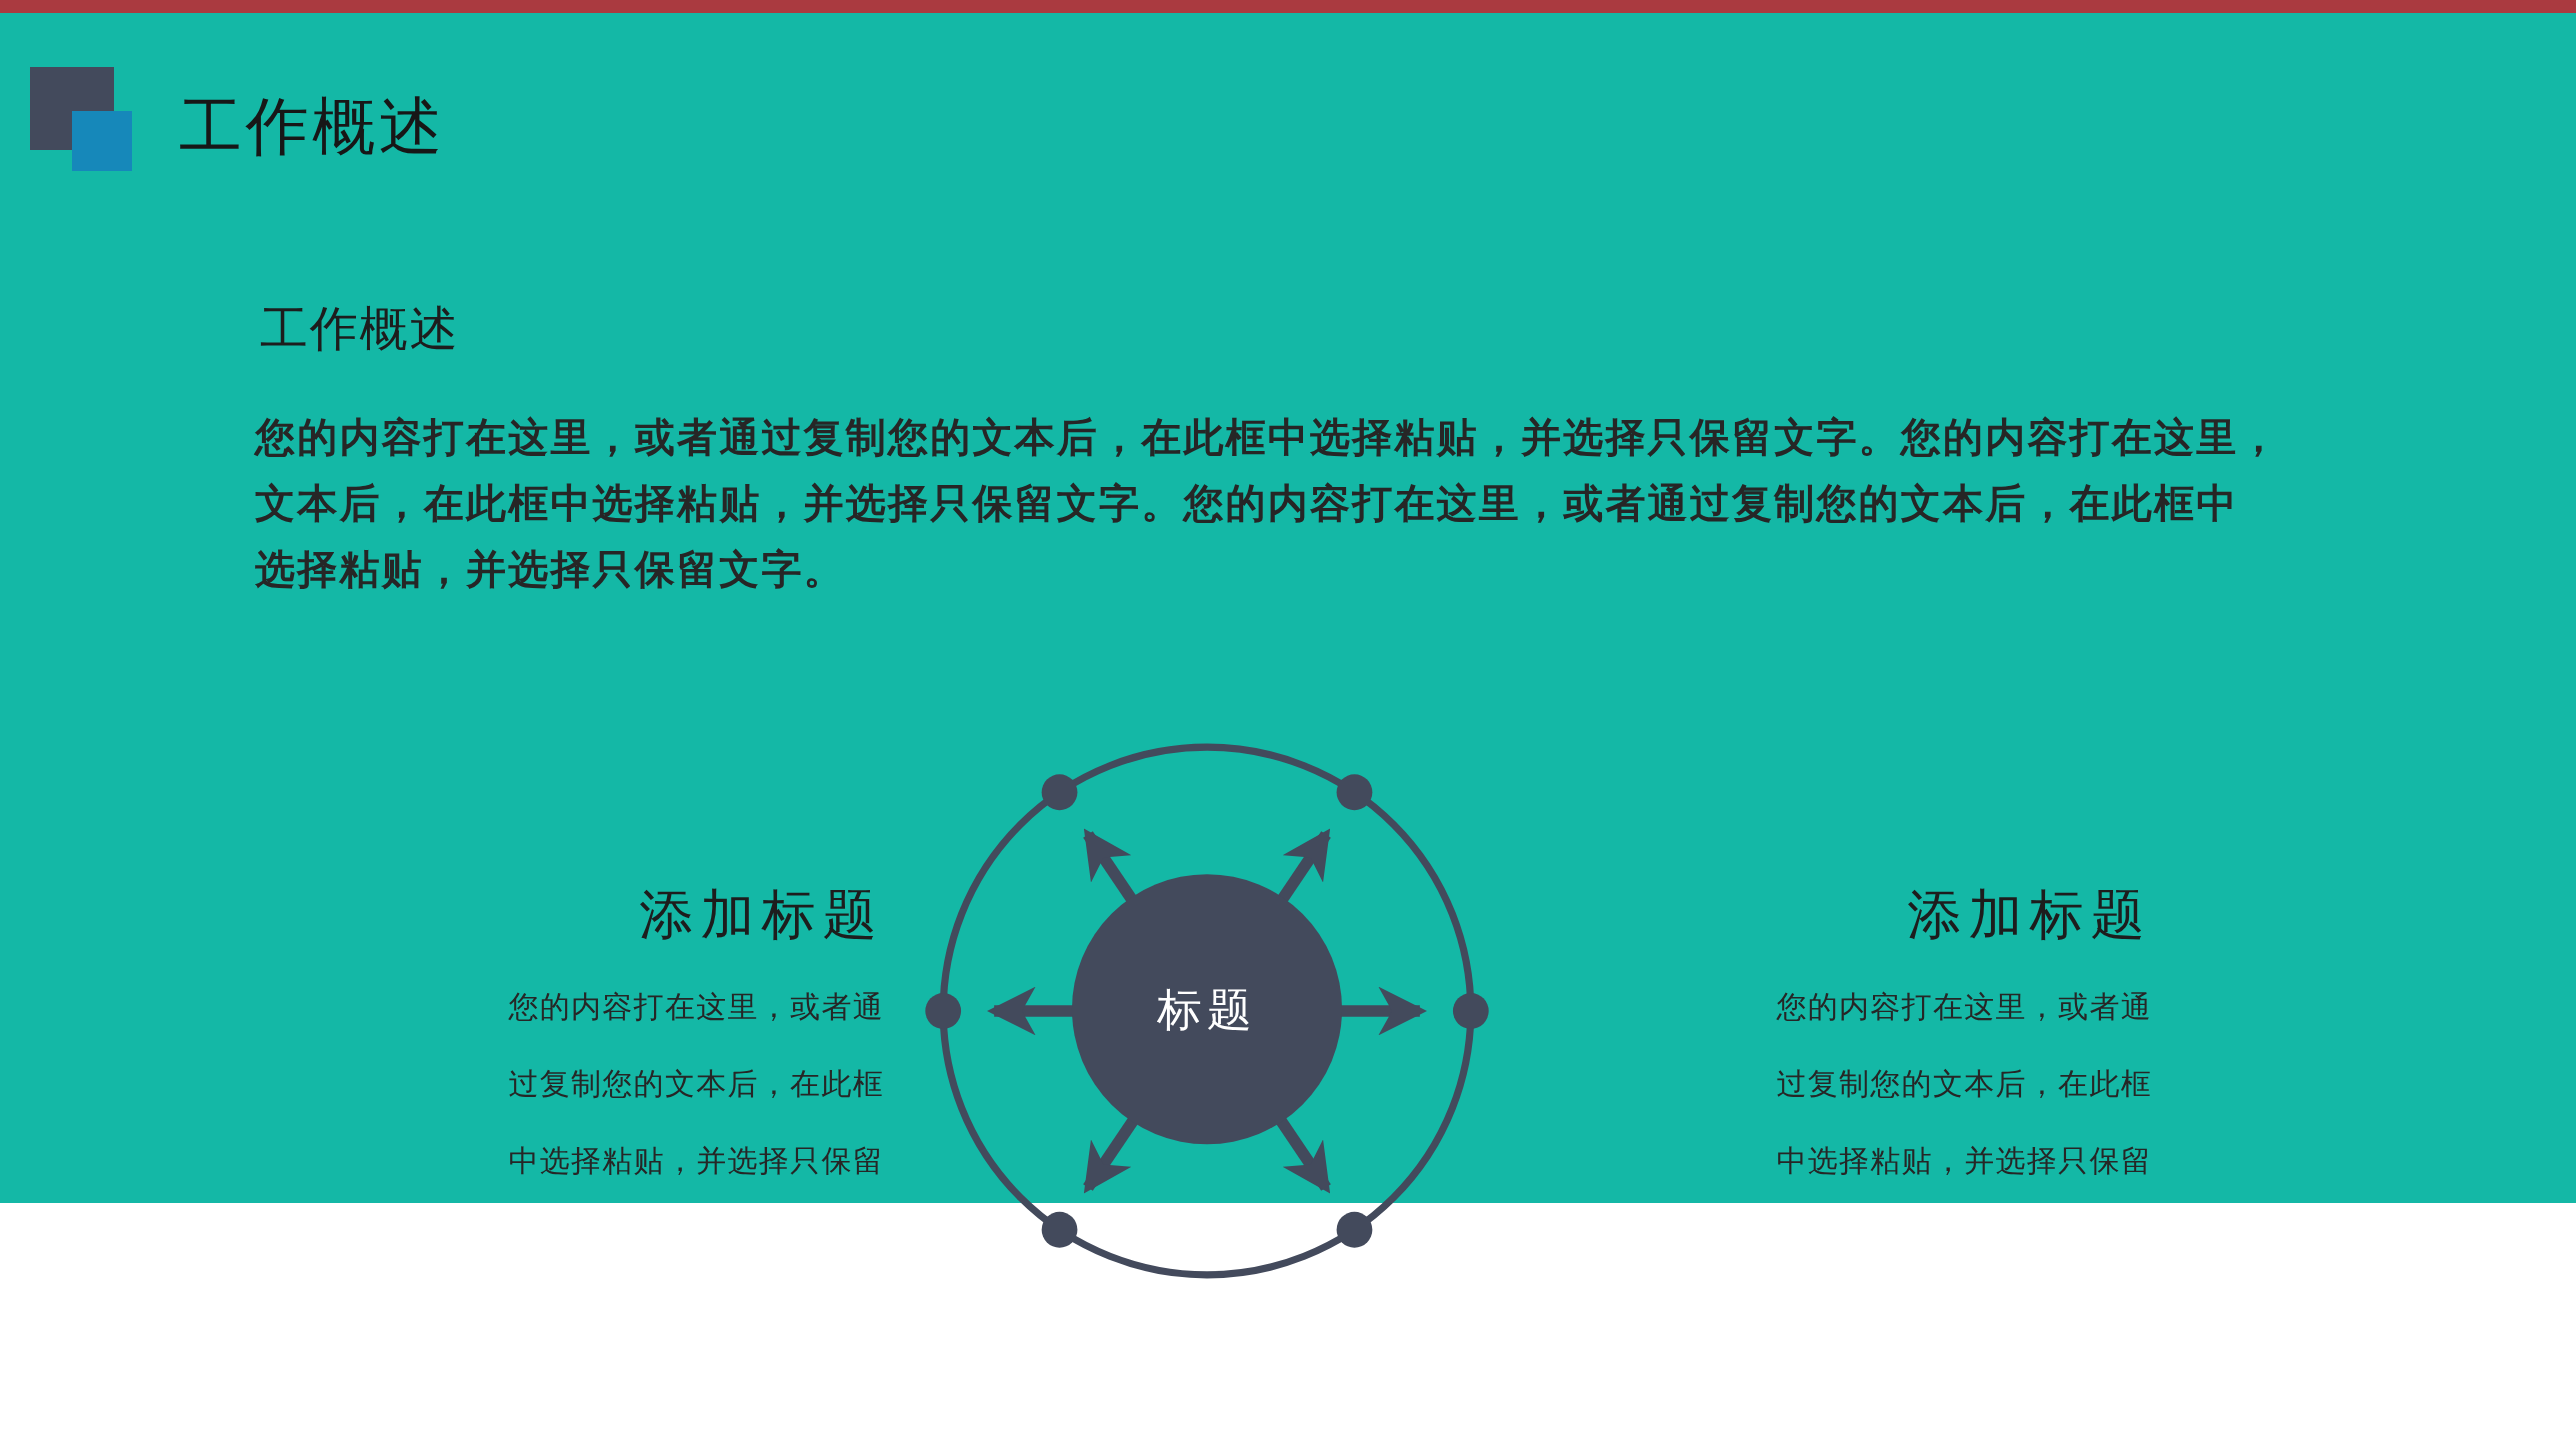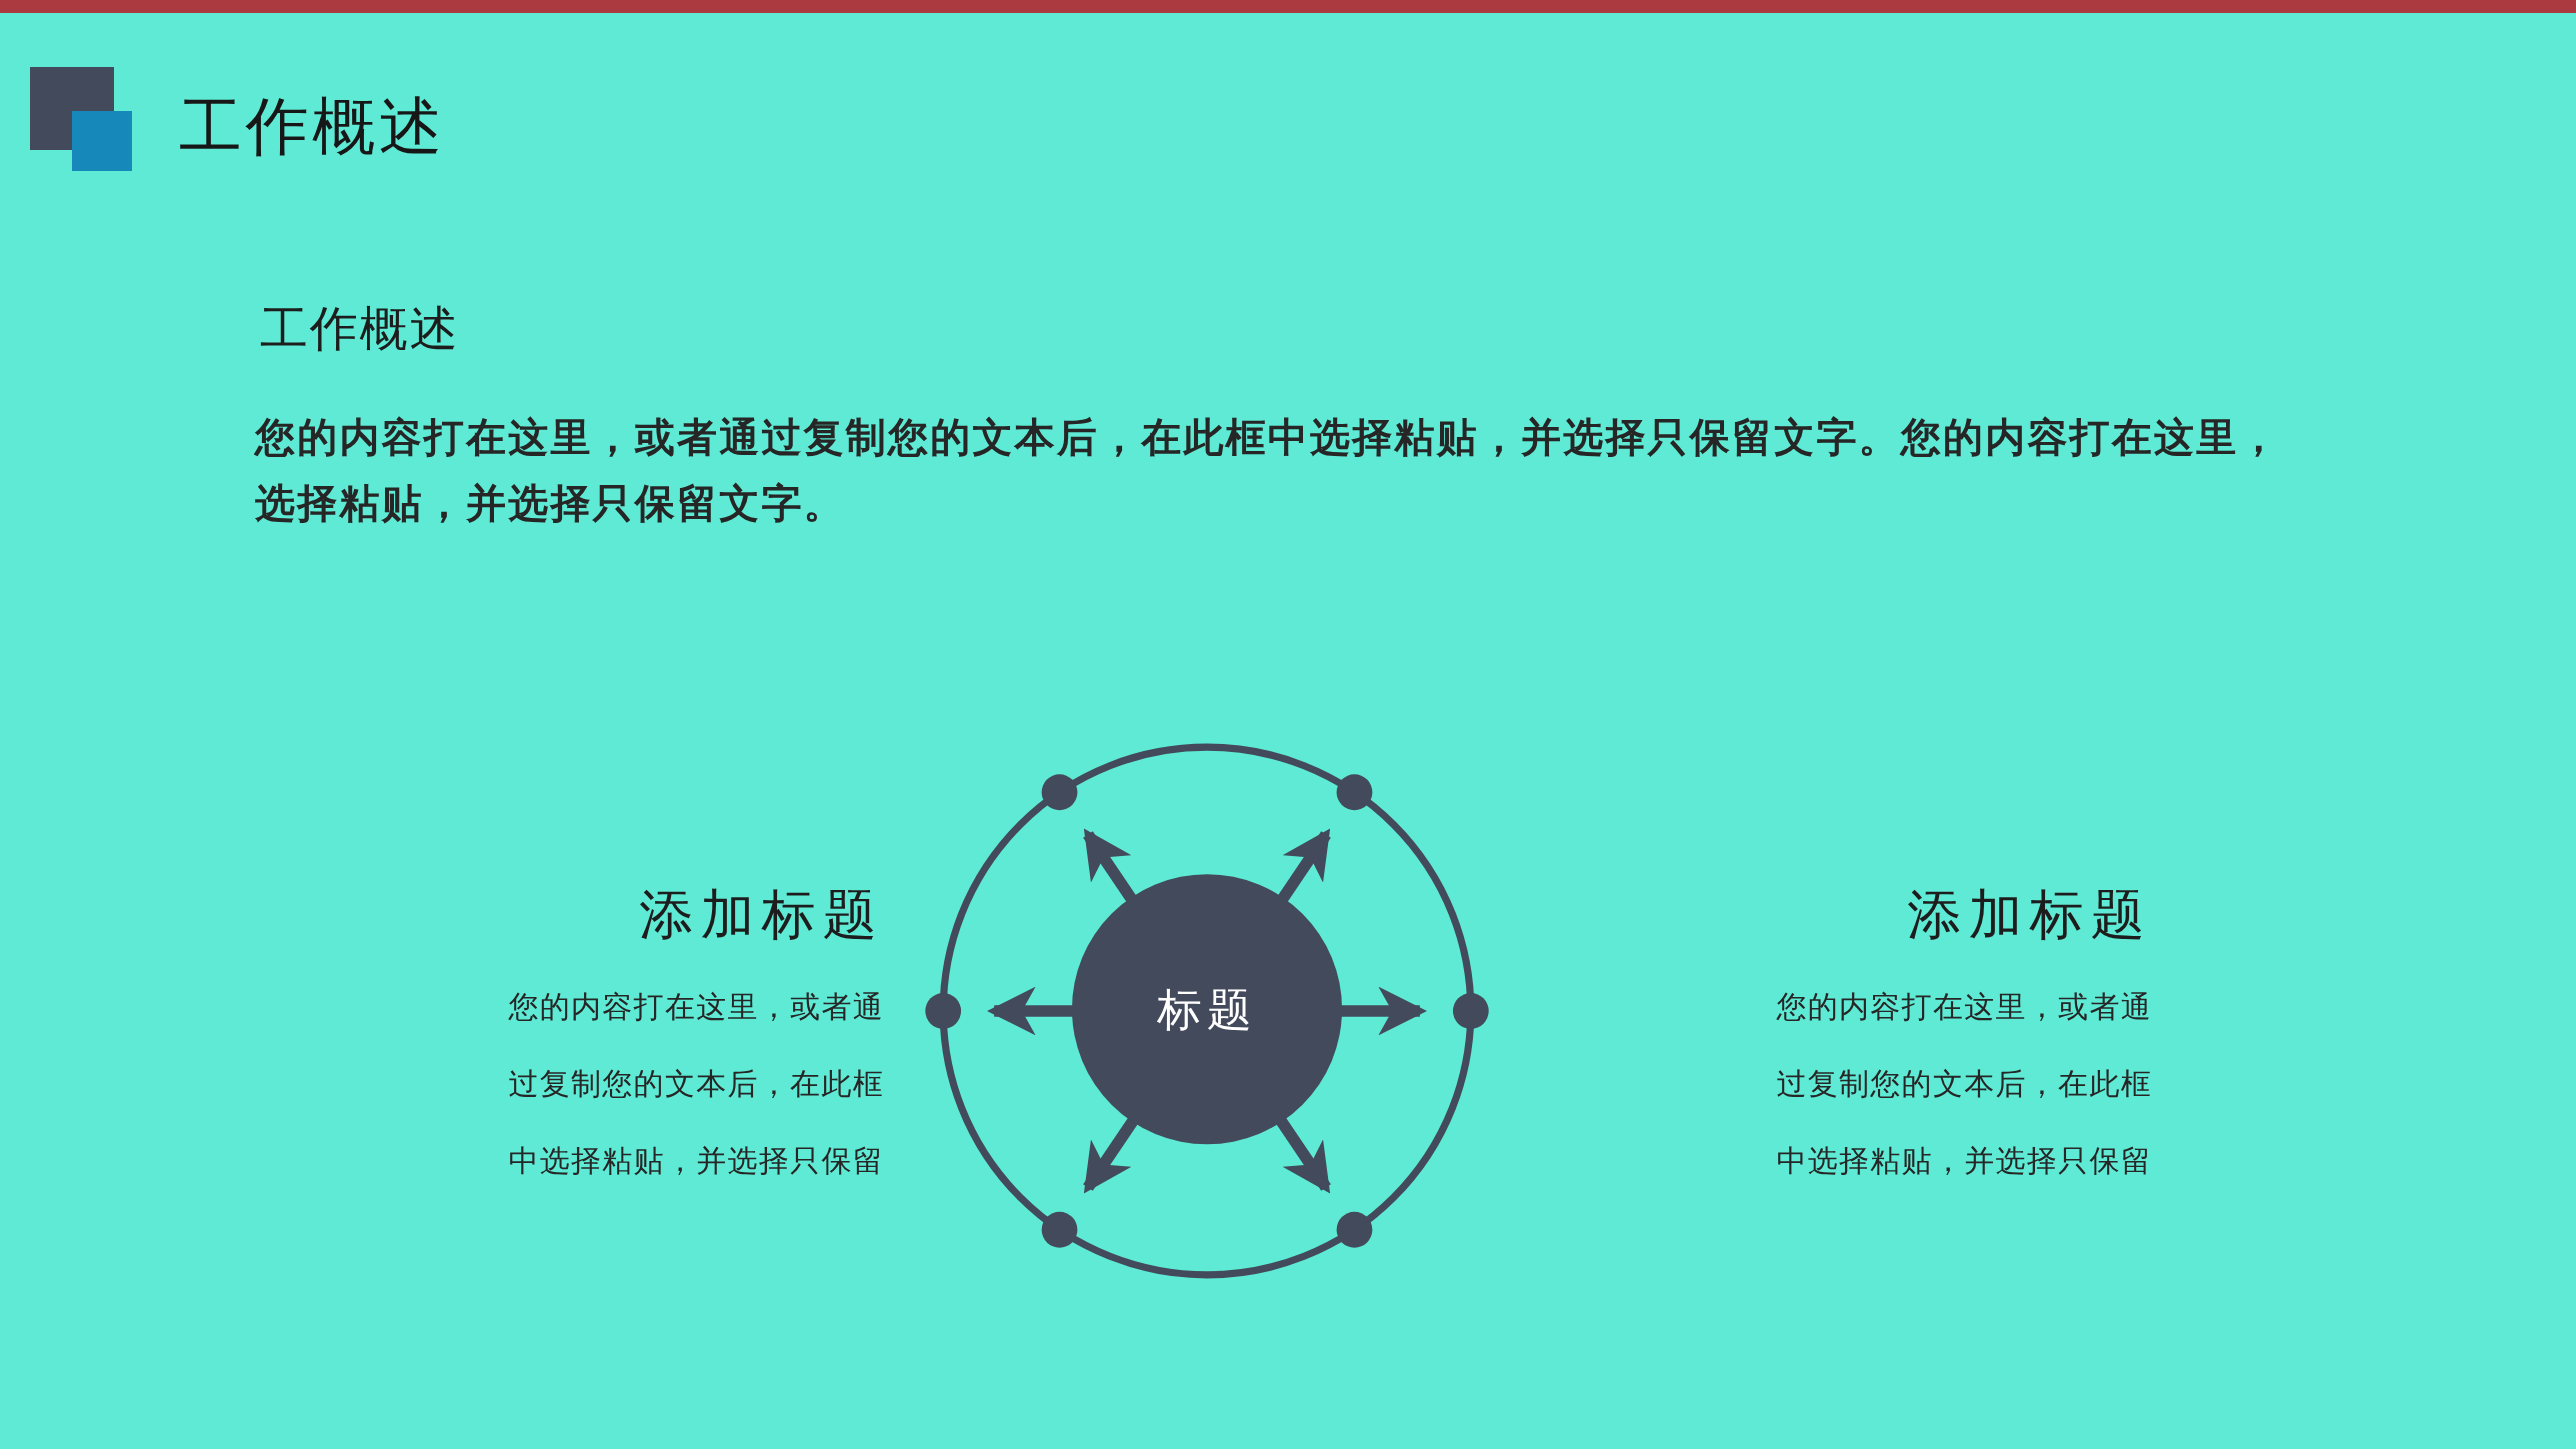--- a/index.html
+++ b/index.html
@@ -12,7 +12,7 @@
   html,body{margin:0;padding:0;background:#ffffff;}
   body{width:2576px;height:1449px;position:relative;overflow:hidden;
        font-family:"Liberation Sans","DejaVu Sans",sans-serif;}
-  .slide{position:absolute;left:0;top:0;width:2576px;height:1449px;background:#5eead4;}
+  .slide{position:absolute;left:0;top:0;width:2576px;height:1203px;background:#14b8a6;}
 
   .top-bar{position:absolute;left:0;top:0;width:2576px;height:13.4px;background:var(--accent-red);}
 

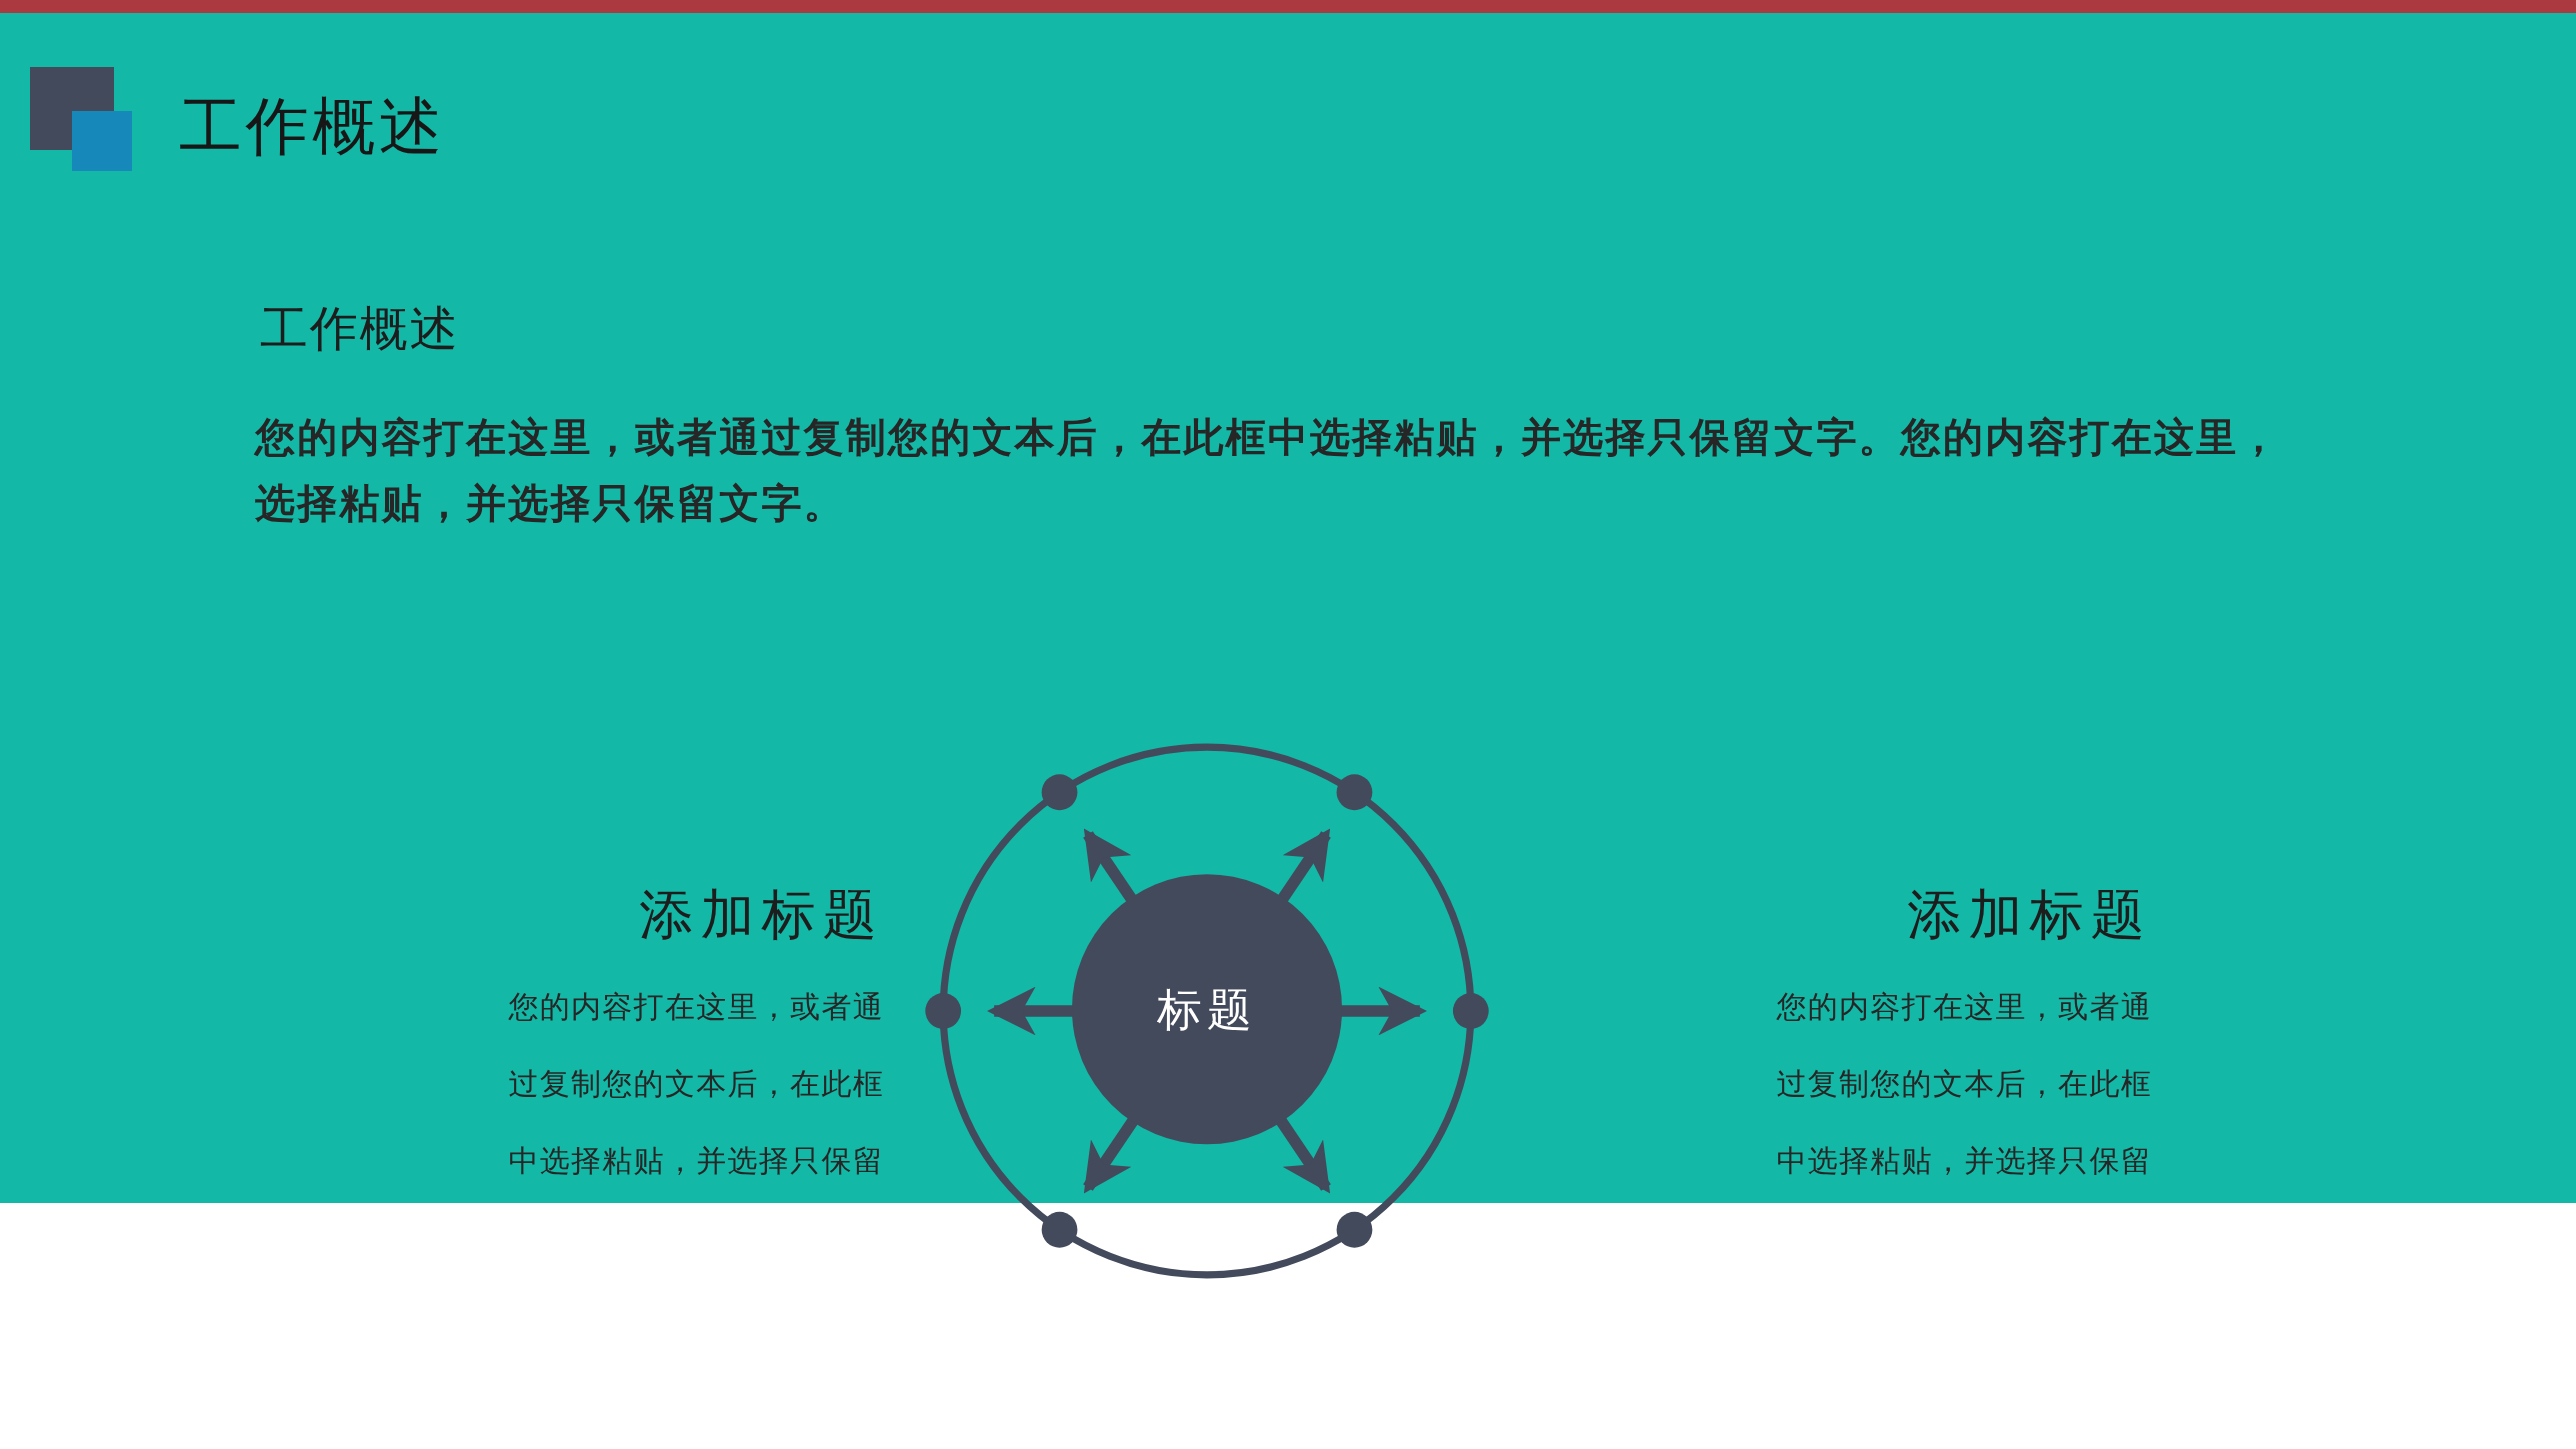--- a/index.html
+++ b/index.html
@@ -60,6 +60,7 @@
 
   <div class="paragraph">
     <div class="pline">您的内容打在这里，或者通过复制您的文本后，在此框中选择粘贴，并选择只保留文字。您的内容打在这里，</div>
+    <div class="pline">文本后，在此框中选择粘贴，并选择只保留文字。您的内容打在这里，或者通过复制您的文本后，在此框中</div>
     <div class="pline">选择粘贴，并选择只保留文字。</div>
   </div>
 

